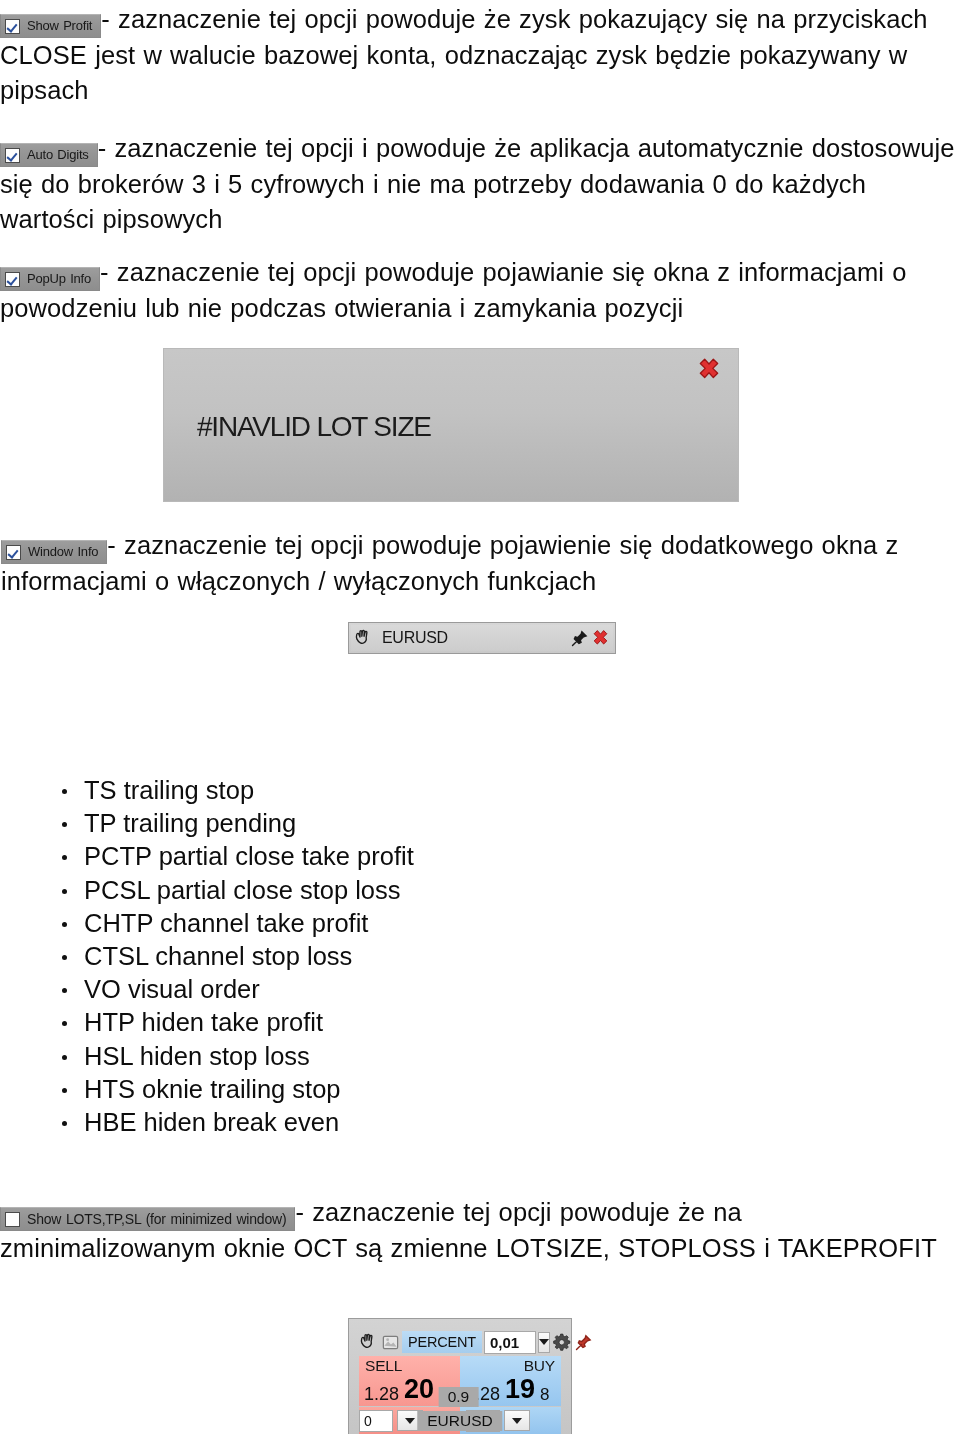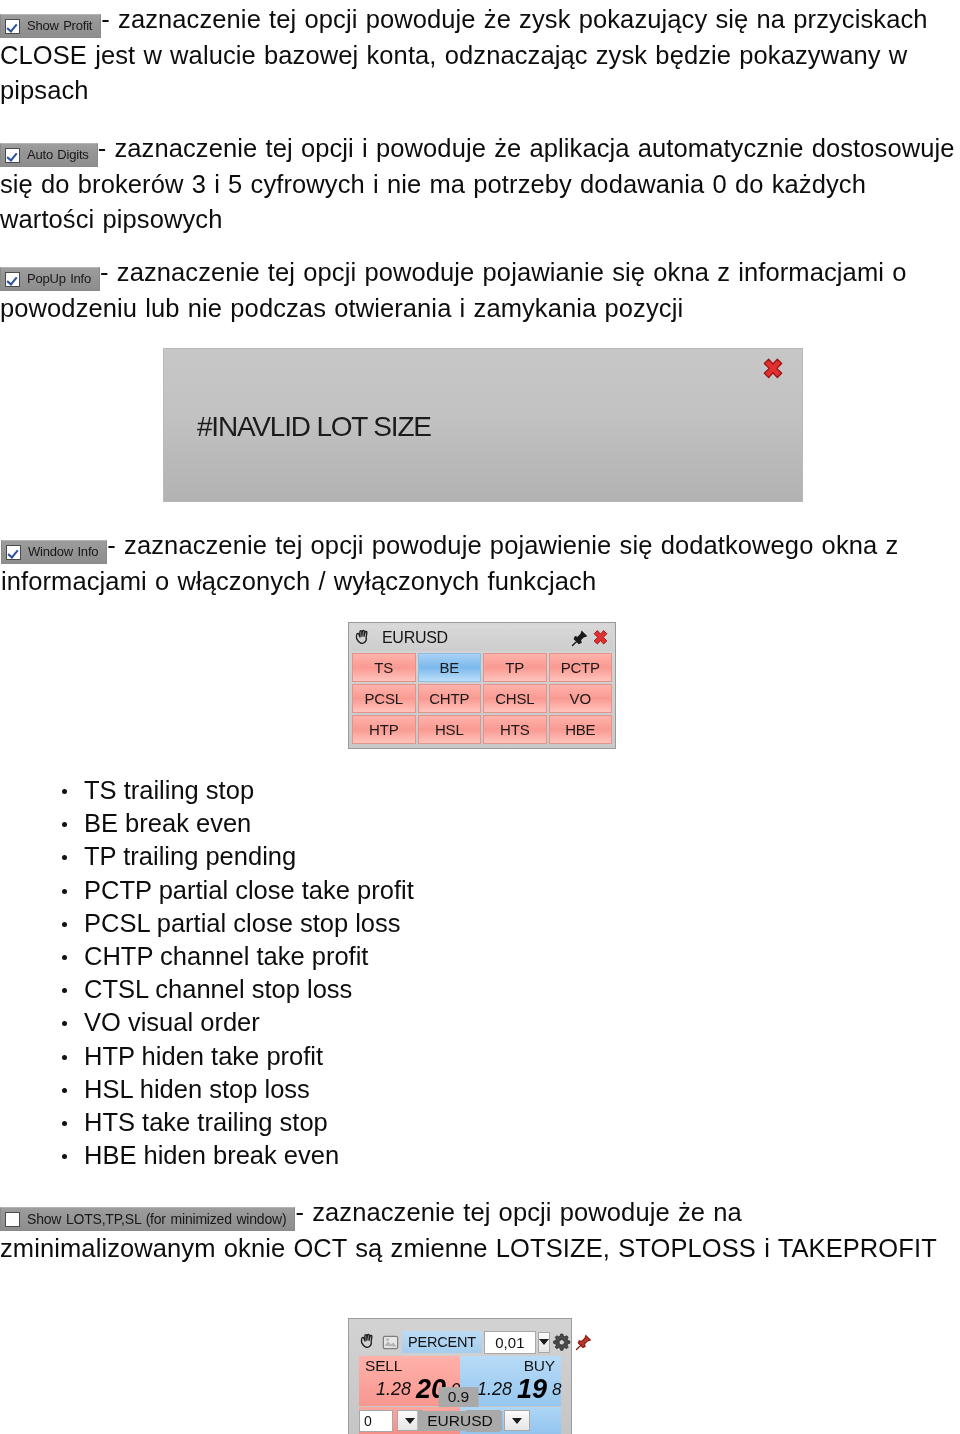--- a/index.html
+++ b/index.html
@@ -83,7 +83,7 @@
     position: absolute;
     left: 163px;
     top: 348px;
-    width: 640px;
+    width: 576px;
     height: 154px;
     background: linear-gradient(to bottom, #c7c7c7 0%, #c2c2c2 42%, #b2b2b2 100%);
     border: 1px solid #b9b9b9;

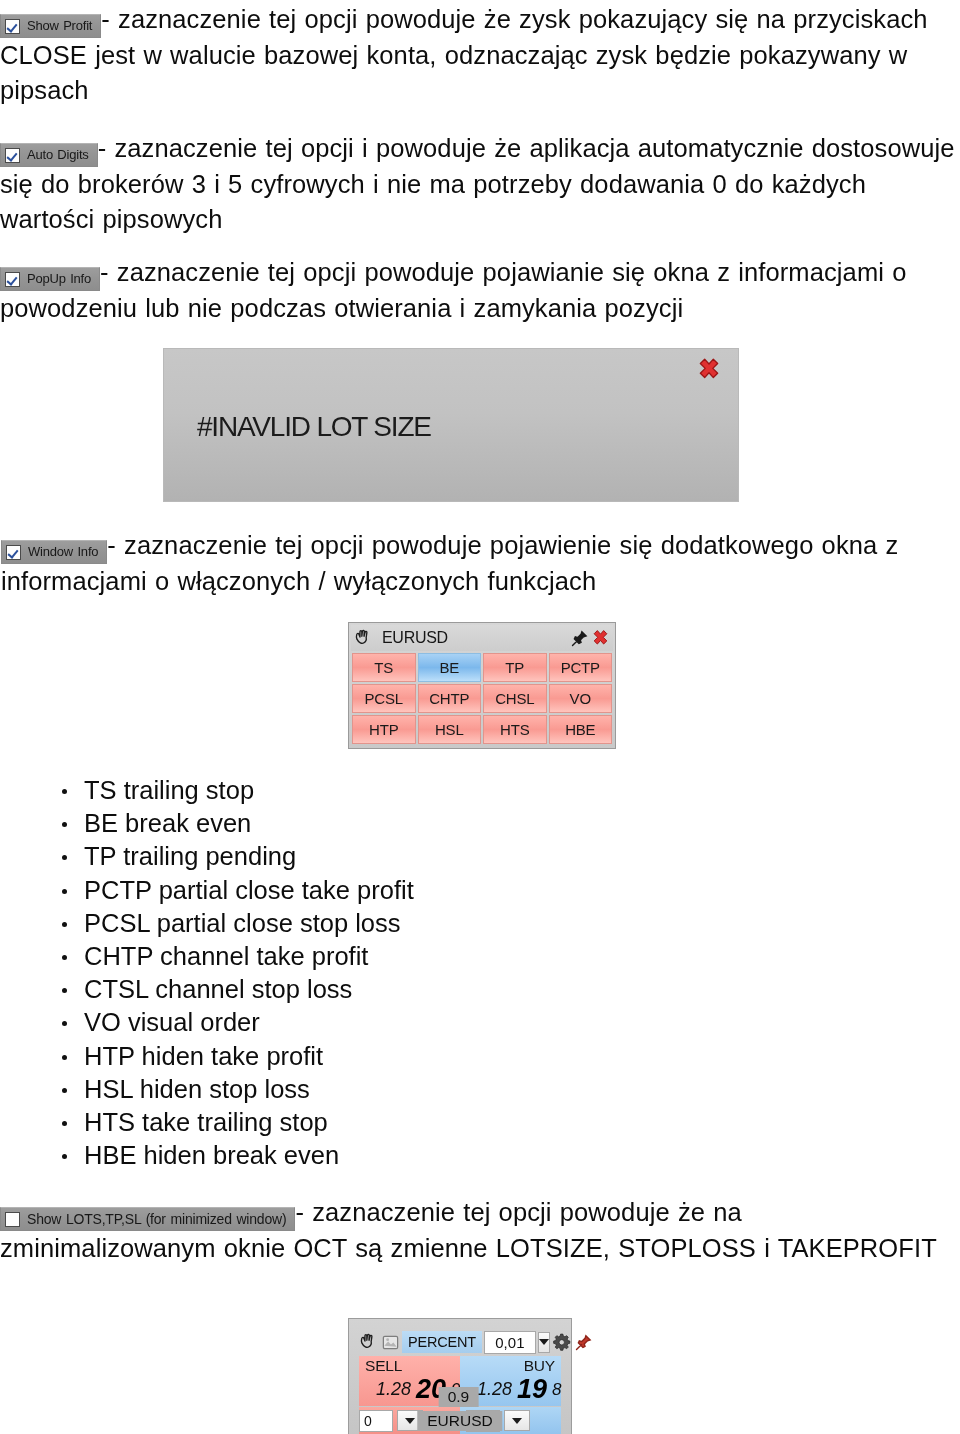--- a/index.html
+++ b/index.html
@@ -396,20 +396,6 @@
           <path d="M4 6 L8 2 L12 6.5 L16 2 L20 6 L15.5 10.5 L20 15 L16 19 L12 14.5 L8 19 L4 15 L8.5 10.5 Z" fill="#e03030" stroke="#9c1414" stroke-width="1.2" stroke-linejoin="round"></path>
         </svg>
       </span>
-    </div>
-    <div class="btn-grid">
-      <div class="gbtn">TS</div>
-      <div class="gbtn active">BE</div>
-      <div class="gbtn">TP</div>
-      <div class="gbtn">PCTP</div>
-      <div class="gbtn">PCSL</div>
-      <div class="gbtn">CHTP</div>
-      <div class="gbtn">CHSL</div>
-      <div class="gbtn">VO</div>
-      <div class="gbtn">HTP</div>
-      <div class="gbtn">HSL</div>
-      <div class="gbtn">HTS</div>
-      <div class="gbtn">HBE</div>
     </div>
   </div>
 

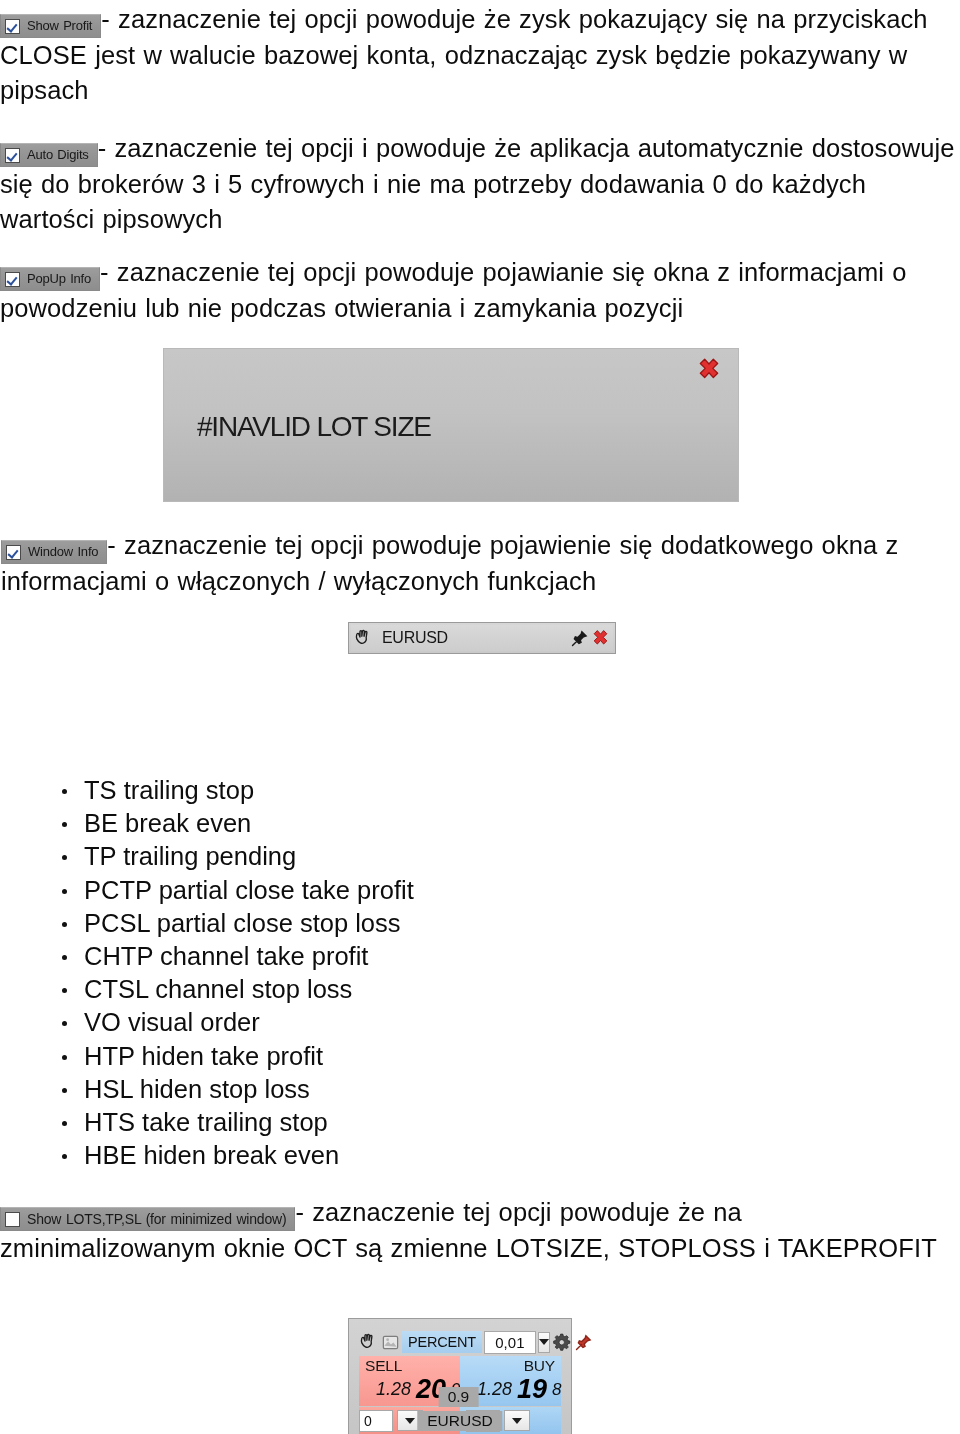--- a/index.html
+++ b/index.html
@@ -401,7 +401,6 @@
 
   <ul class="blist" style="position:absolute; left:0; top:774px; width:700px;">
     <li>TS trailing stop</li>
-    <li>BE break even</li>
     <li>TP trailing pending</li>
     <li>PCTP partial close take profit</li>
     <li>PCSL partial close stop loss</li>

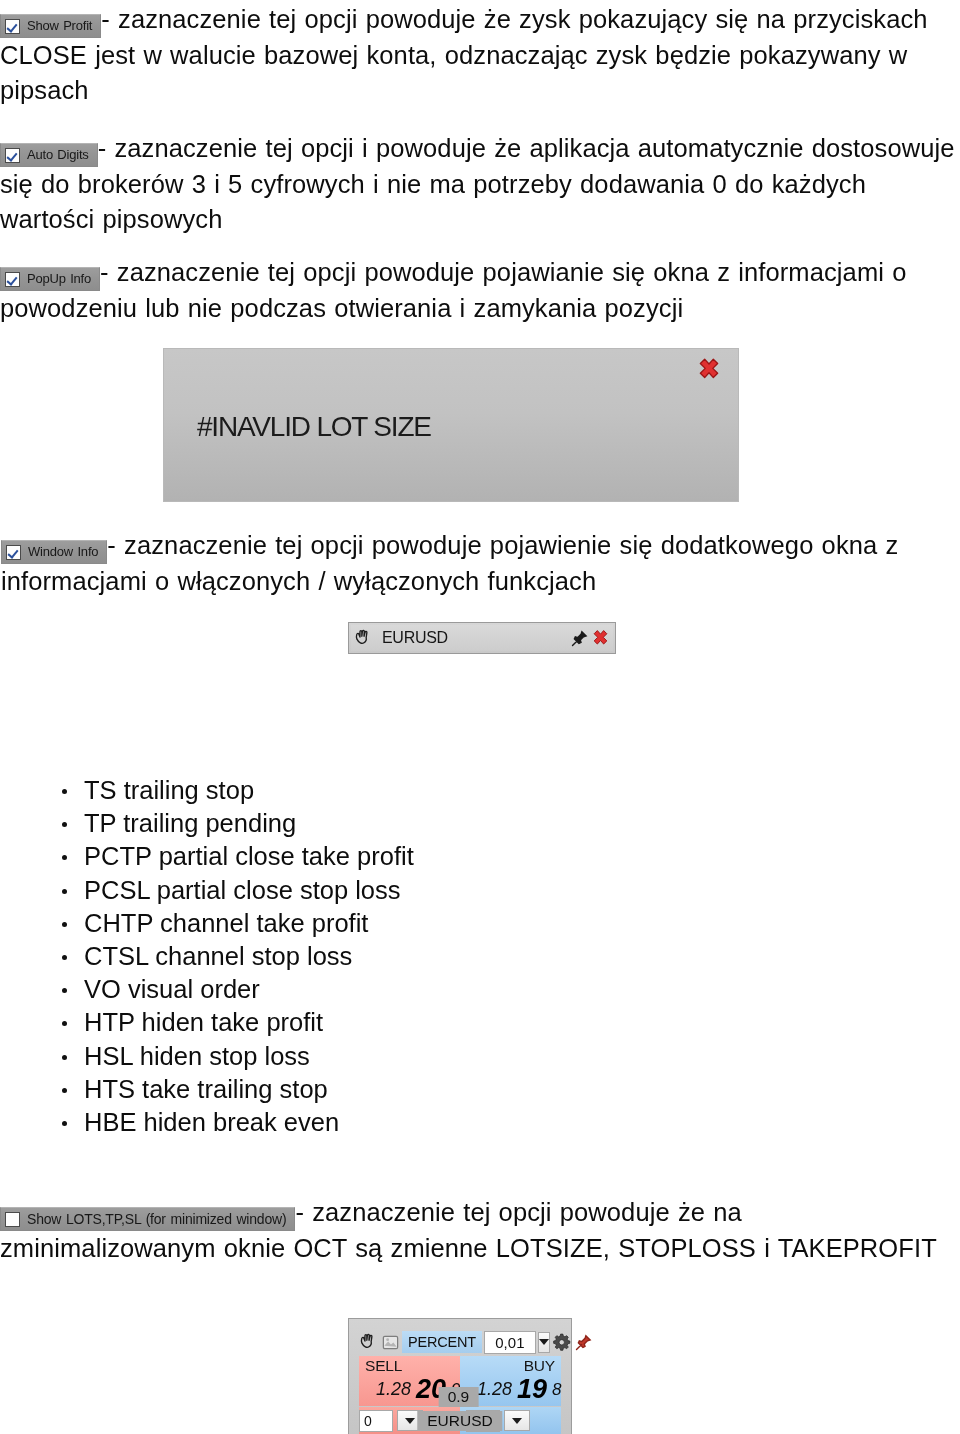--- a/index.html
+++ b/index.html
@@ -409,7 +409,7 @@
     <li>VO visual order</li>
     <li>HTP hiden take profit</li>
     <li>HSL hiden stop loss</li>
-    <li>HTS take trailing stop</li>
+    <li>HTS oknie trailing stop</li>
     <li>HBE hiden break even</li>
   </ul>
 

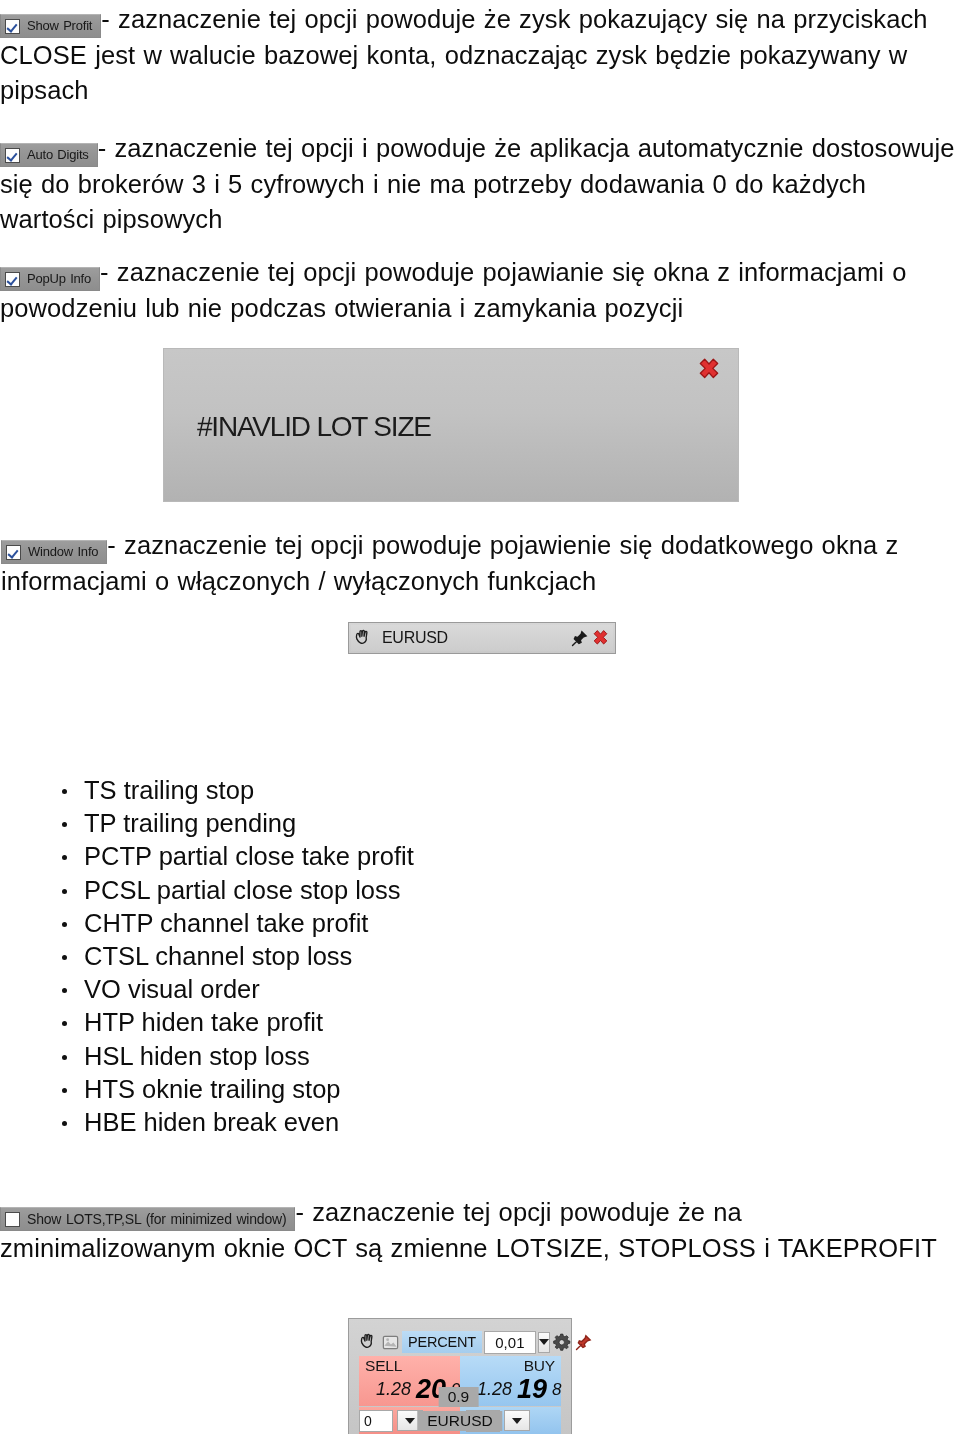--- a/index.html
+++ b/index.html
@@ -216,9 +216,9 @@
     font-size: 15px;
     padding: 2px 5px;
     min-width: 40px;
-    text-align: center;
     font-family: "Liberation Sans", sans-serif;
     color: #111;
+    font-weight: bold;
   }
   .caretbtn {
     width: 26px;

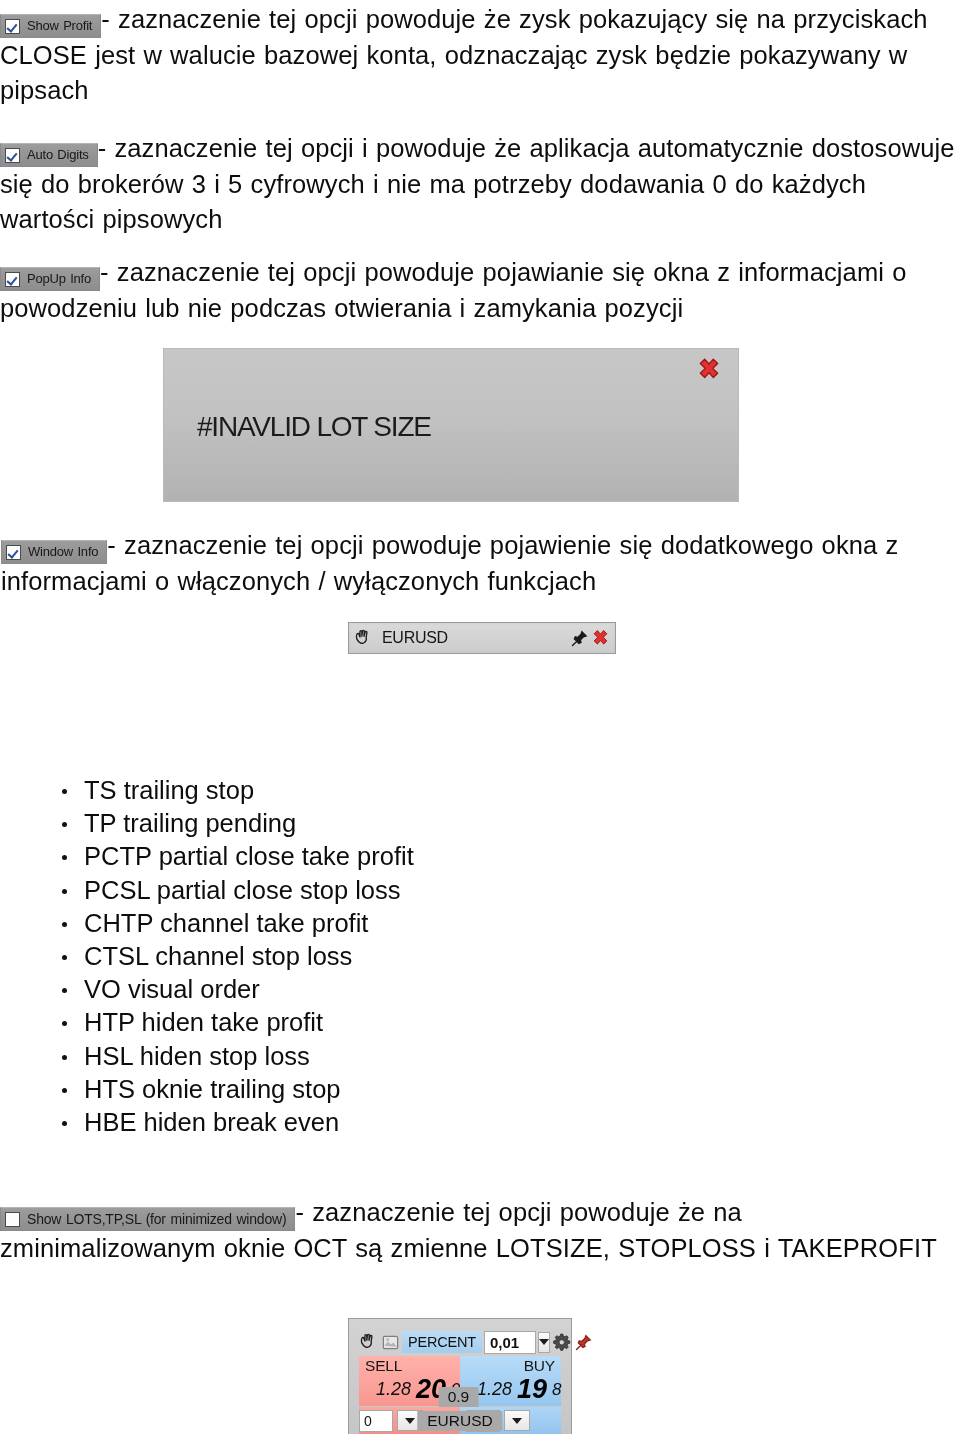--- a/index.html
+++ b/index.html
@@ -266,12 +266,11 @@
   .oct-side .pricerow {
     position: absolute;
     bottom: 1px;
-    left: 12px; right: 0;
-    display: flex;
-    align-items: center;
+    left: 0; right: 0;
+    display: flex;
+    align-items: flex-end;
     padding: 0 5px;
     box-sizing: border-box;
-    font-style: italic;
   }
   .oct-side .p-lead { font-size: 18px; color:#101010; font-family:"Liberation Sans", sans-serif;}
   .oct-side .p-big  { font-size: 27px; font-weight: bold; color:#000; margin:0 5px; font-family:"Liberation Sans", sans-serif;}

